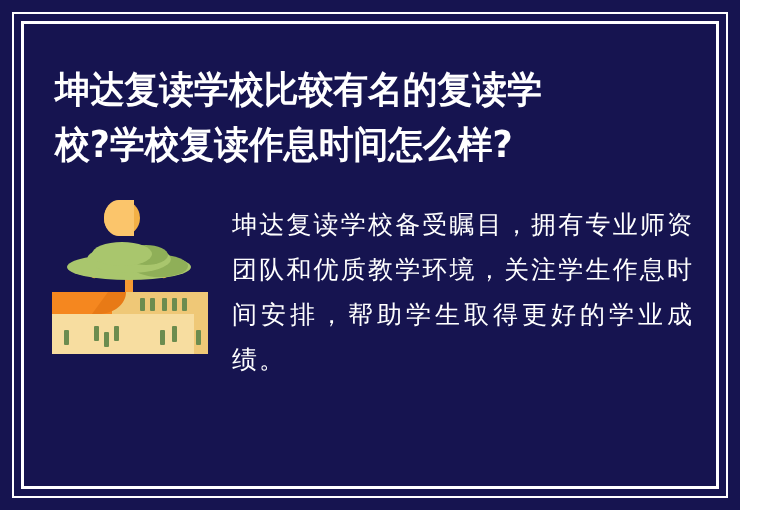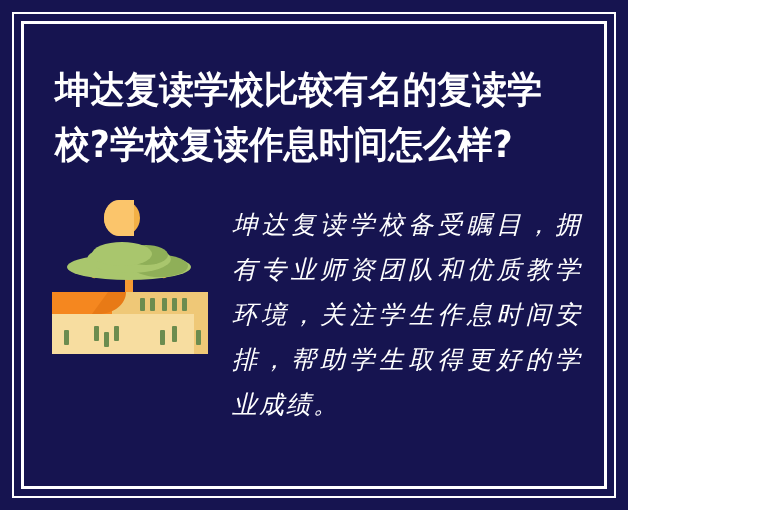--- a/index.html
+++ b/index.html
@@ -8,7 +8,7 @@
     font-family:"Liberation Sans", sans-serif;
   }
   #poster{
-    position:relative;width:628px;height:510px;
+    position:relative;width:740px;height:510px;
     background:#161450;
     box-sizing:border-box;
   }

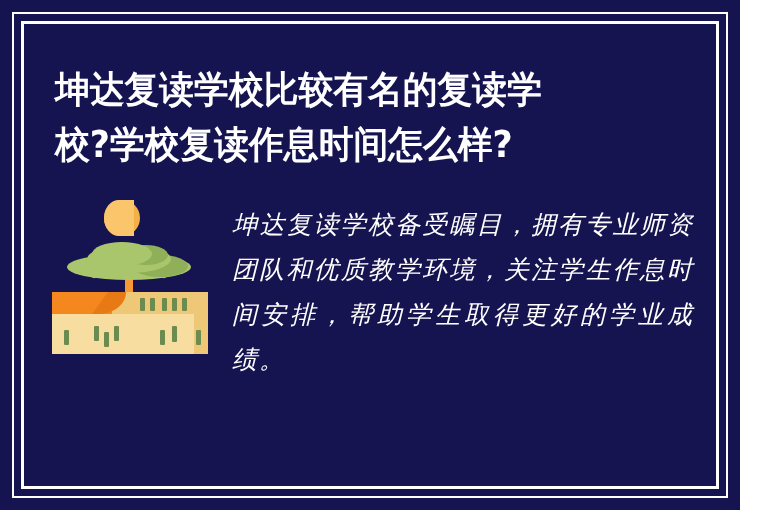--- a/index.html
+++ b/index.html
@@ -54,7 +54,6 @@
     font-size:25px;
     line-height:45px;
     letter-spacing:2px;
-    font-style:italic;
     text-align:justify;
     padding-top:10px;
   }

